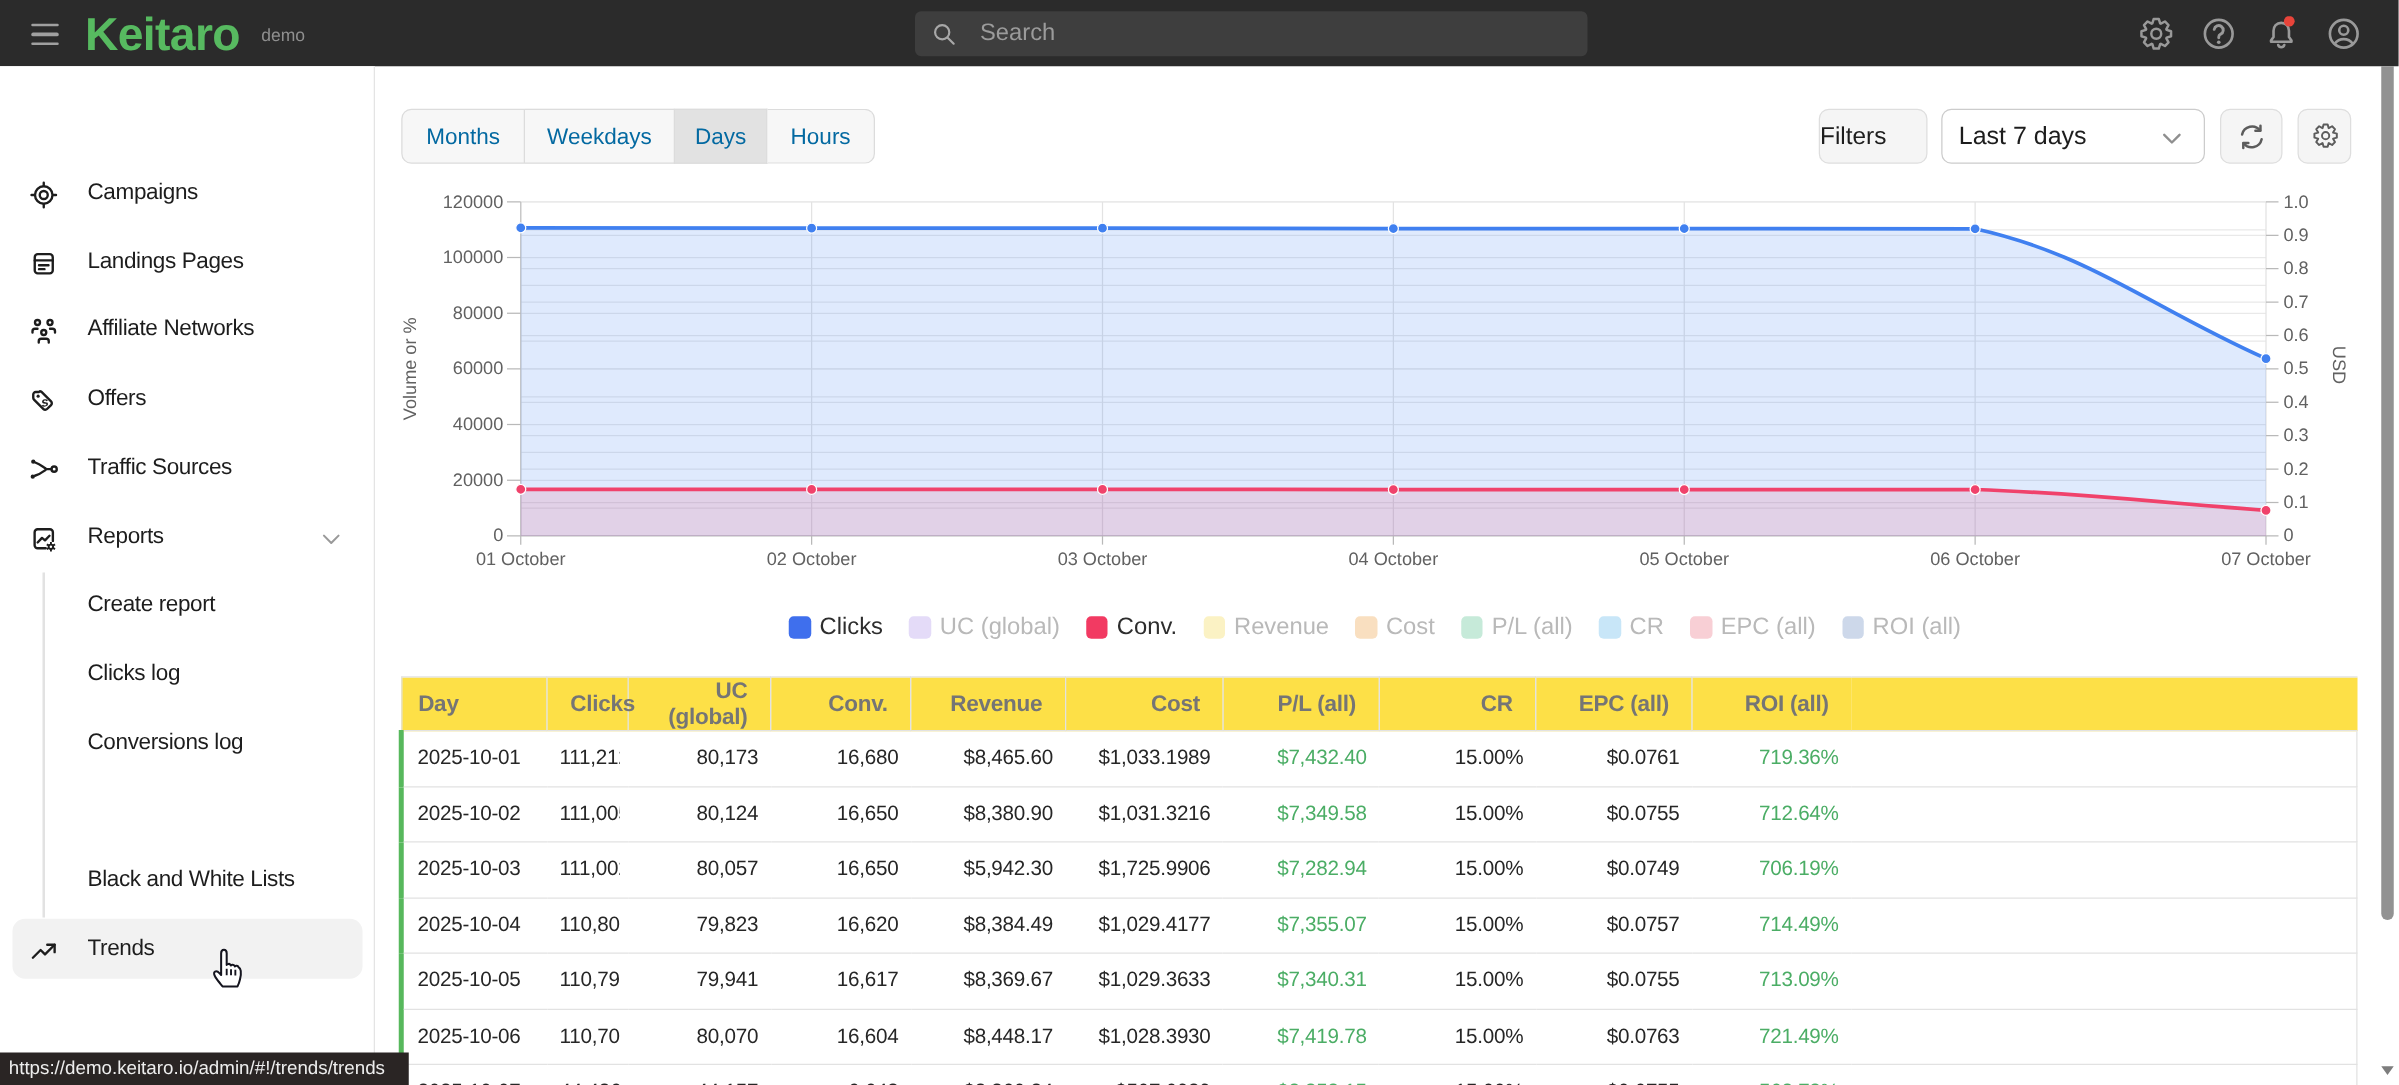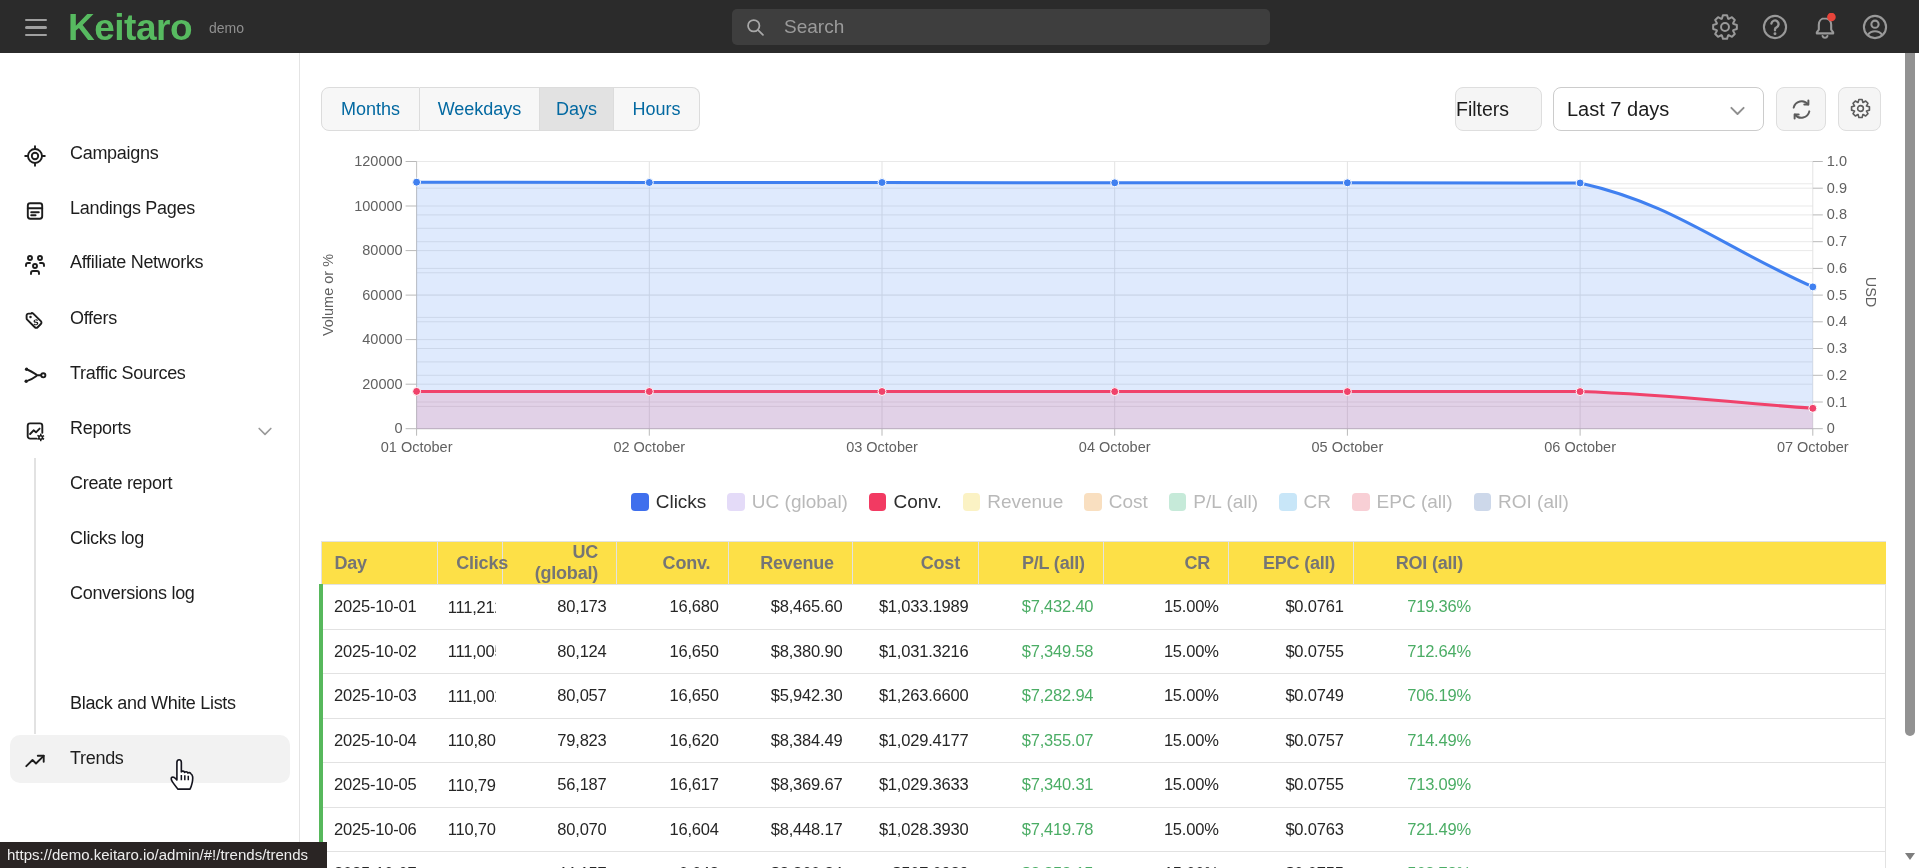--- a/index.html
+++ b/index.html
@@ -416,7 +416,7 @@
         <td>80,057</td>
         <td>16,650</td>
         <td>$5,942.30</td>
-        <td>$1,263.6600</td>
+        <td>$1,725.9906</td>
         <td class="grn">$7,282.94</td>
         <td>15.00%</td>
         <td>$0.0749</td>

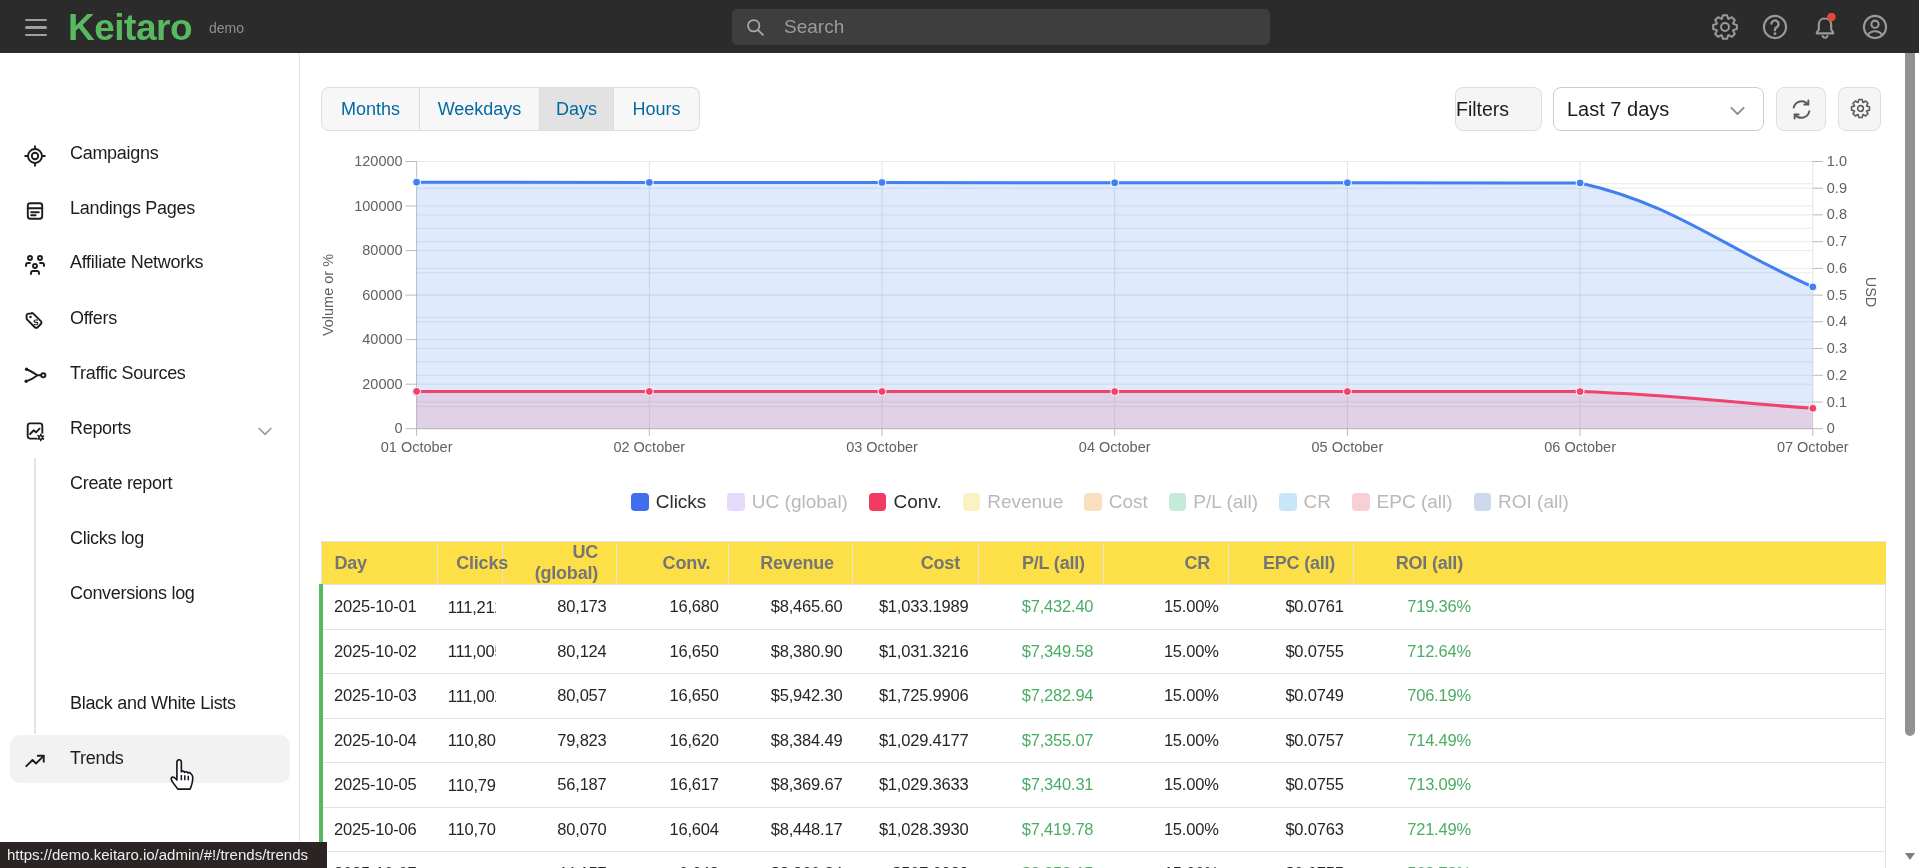--- a/index.html
+++ b/index.html
@@ -439,7 +439,7 @@
       <tr>
         <td>2025-10-05</td>
         <td><span class="clip">110,792</span></td>
-        <td>56,187</td>
+        <td>79,941</td>
         <td>16,617</td>
         <td>$8,369.67</td>
         <td>$1,029.3633</td>

